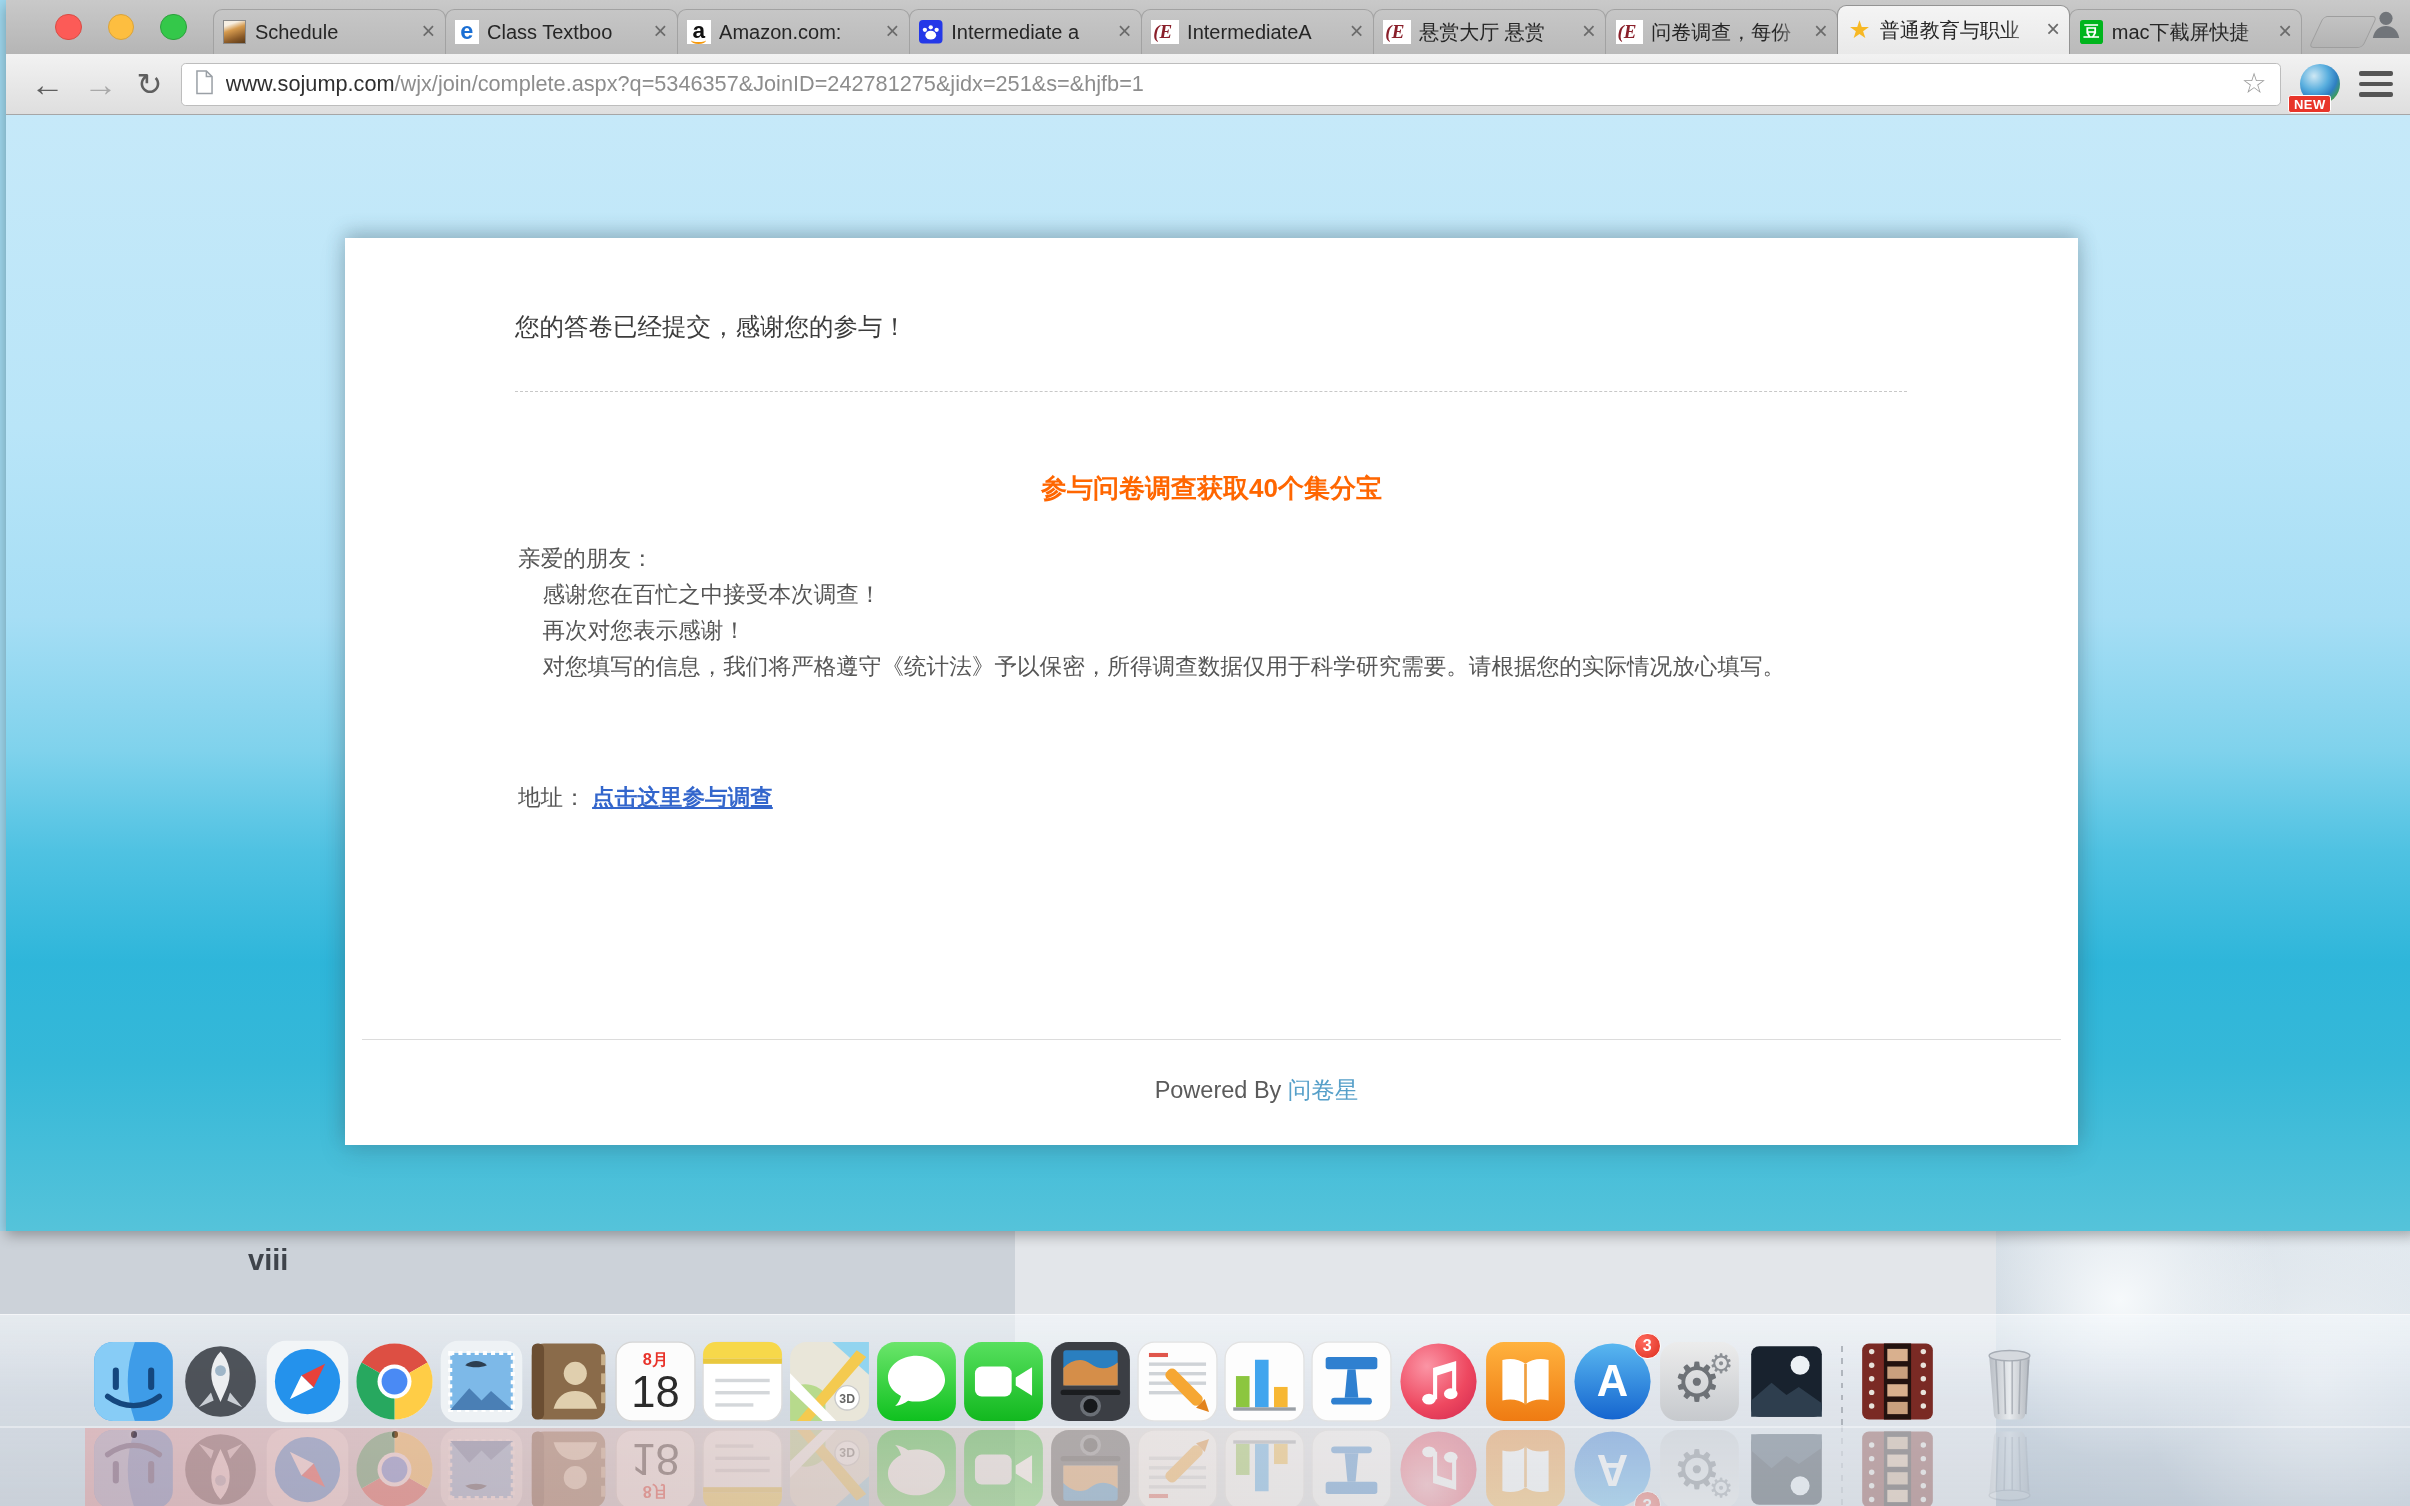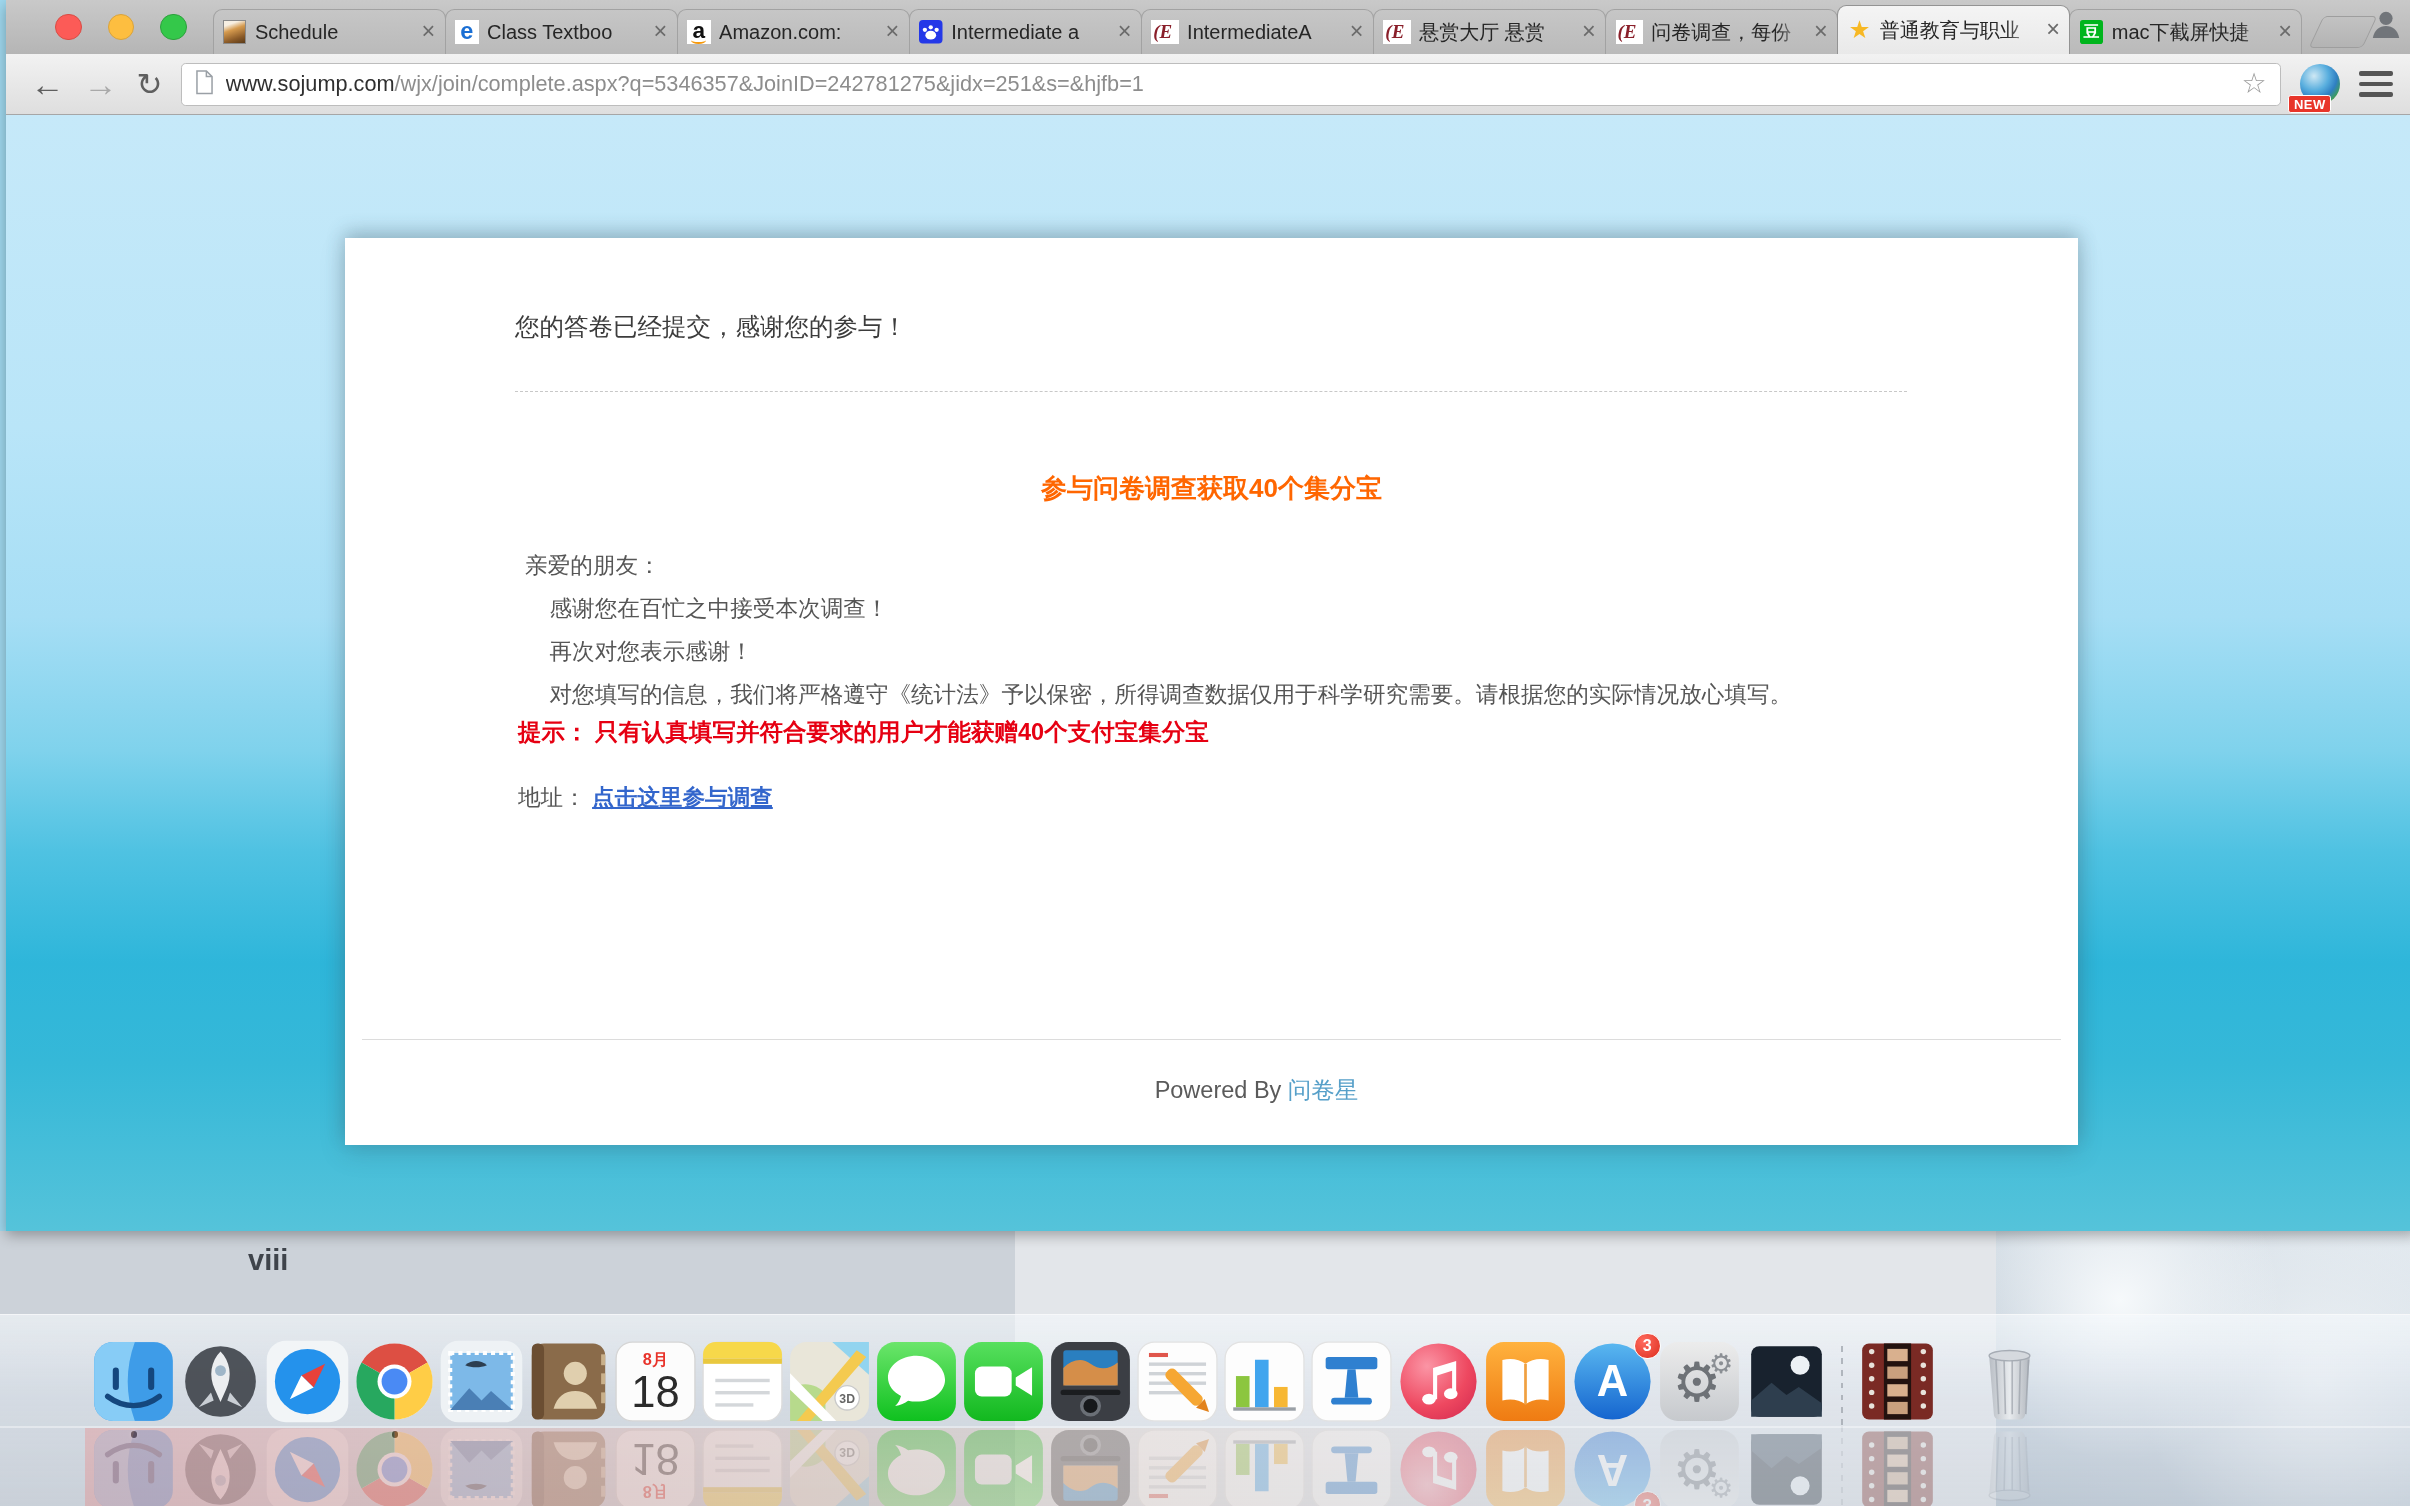--- a/index.html
+++ b/index.html
@@ -81,7 +81,7 @@
   .dashed-sep{position:absolute;left:170px;right:171px;top:153px;border-top:1.9px dashed #c8c8c8;}
   .promo{position:absolute;left:0;width:100%;top:233px;text-align:center;font-size:26px;font-weight:bold;}
   .para{position:absolute;left:173px;top:303px;font-size:22.6px;color:#565656;line-height:36px;}
-  .para p{margin:7px;}
+  .para p{margin:0;}
   .para p.pline{padding-left:24.5px;}
   .tip{position:absolute;left:173px;top:478px;font-size:23.5px;font-weight:bold;}
   .addr{position:absolute;left:173px;top:544px;font-size:22.6px;color:#565656;}

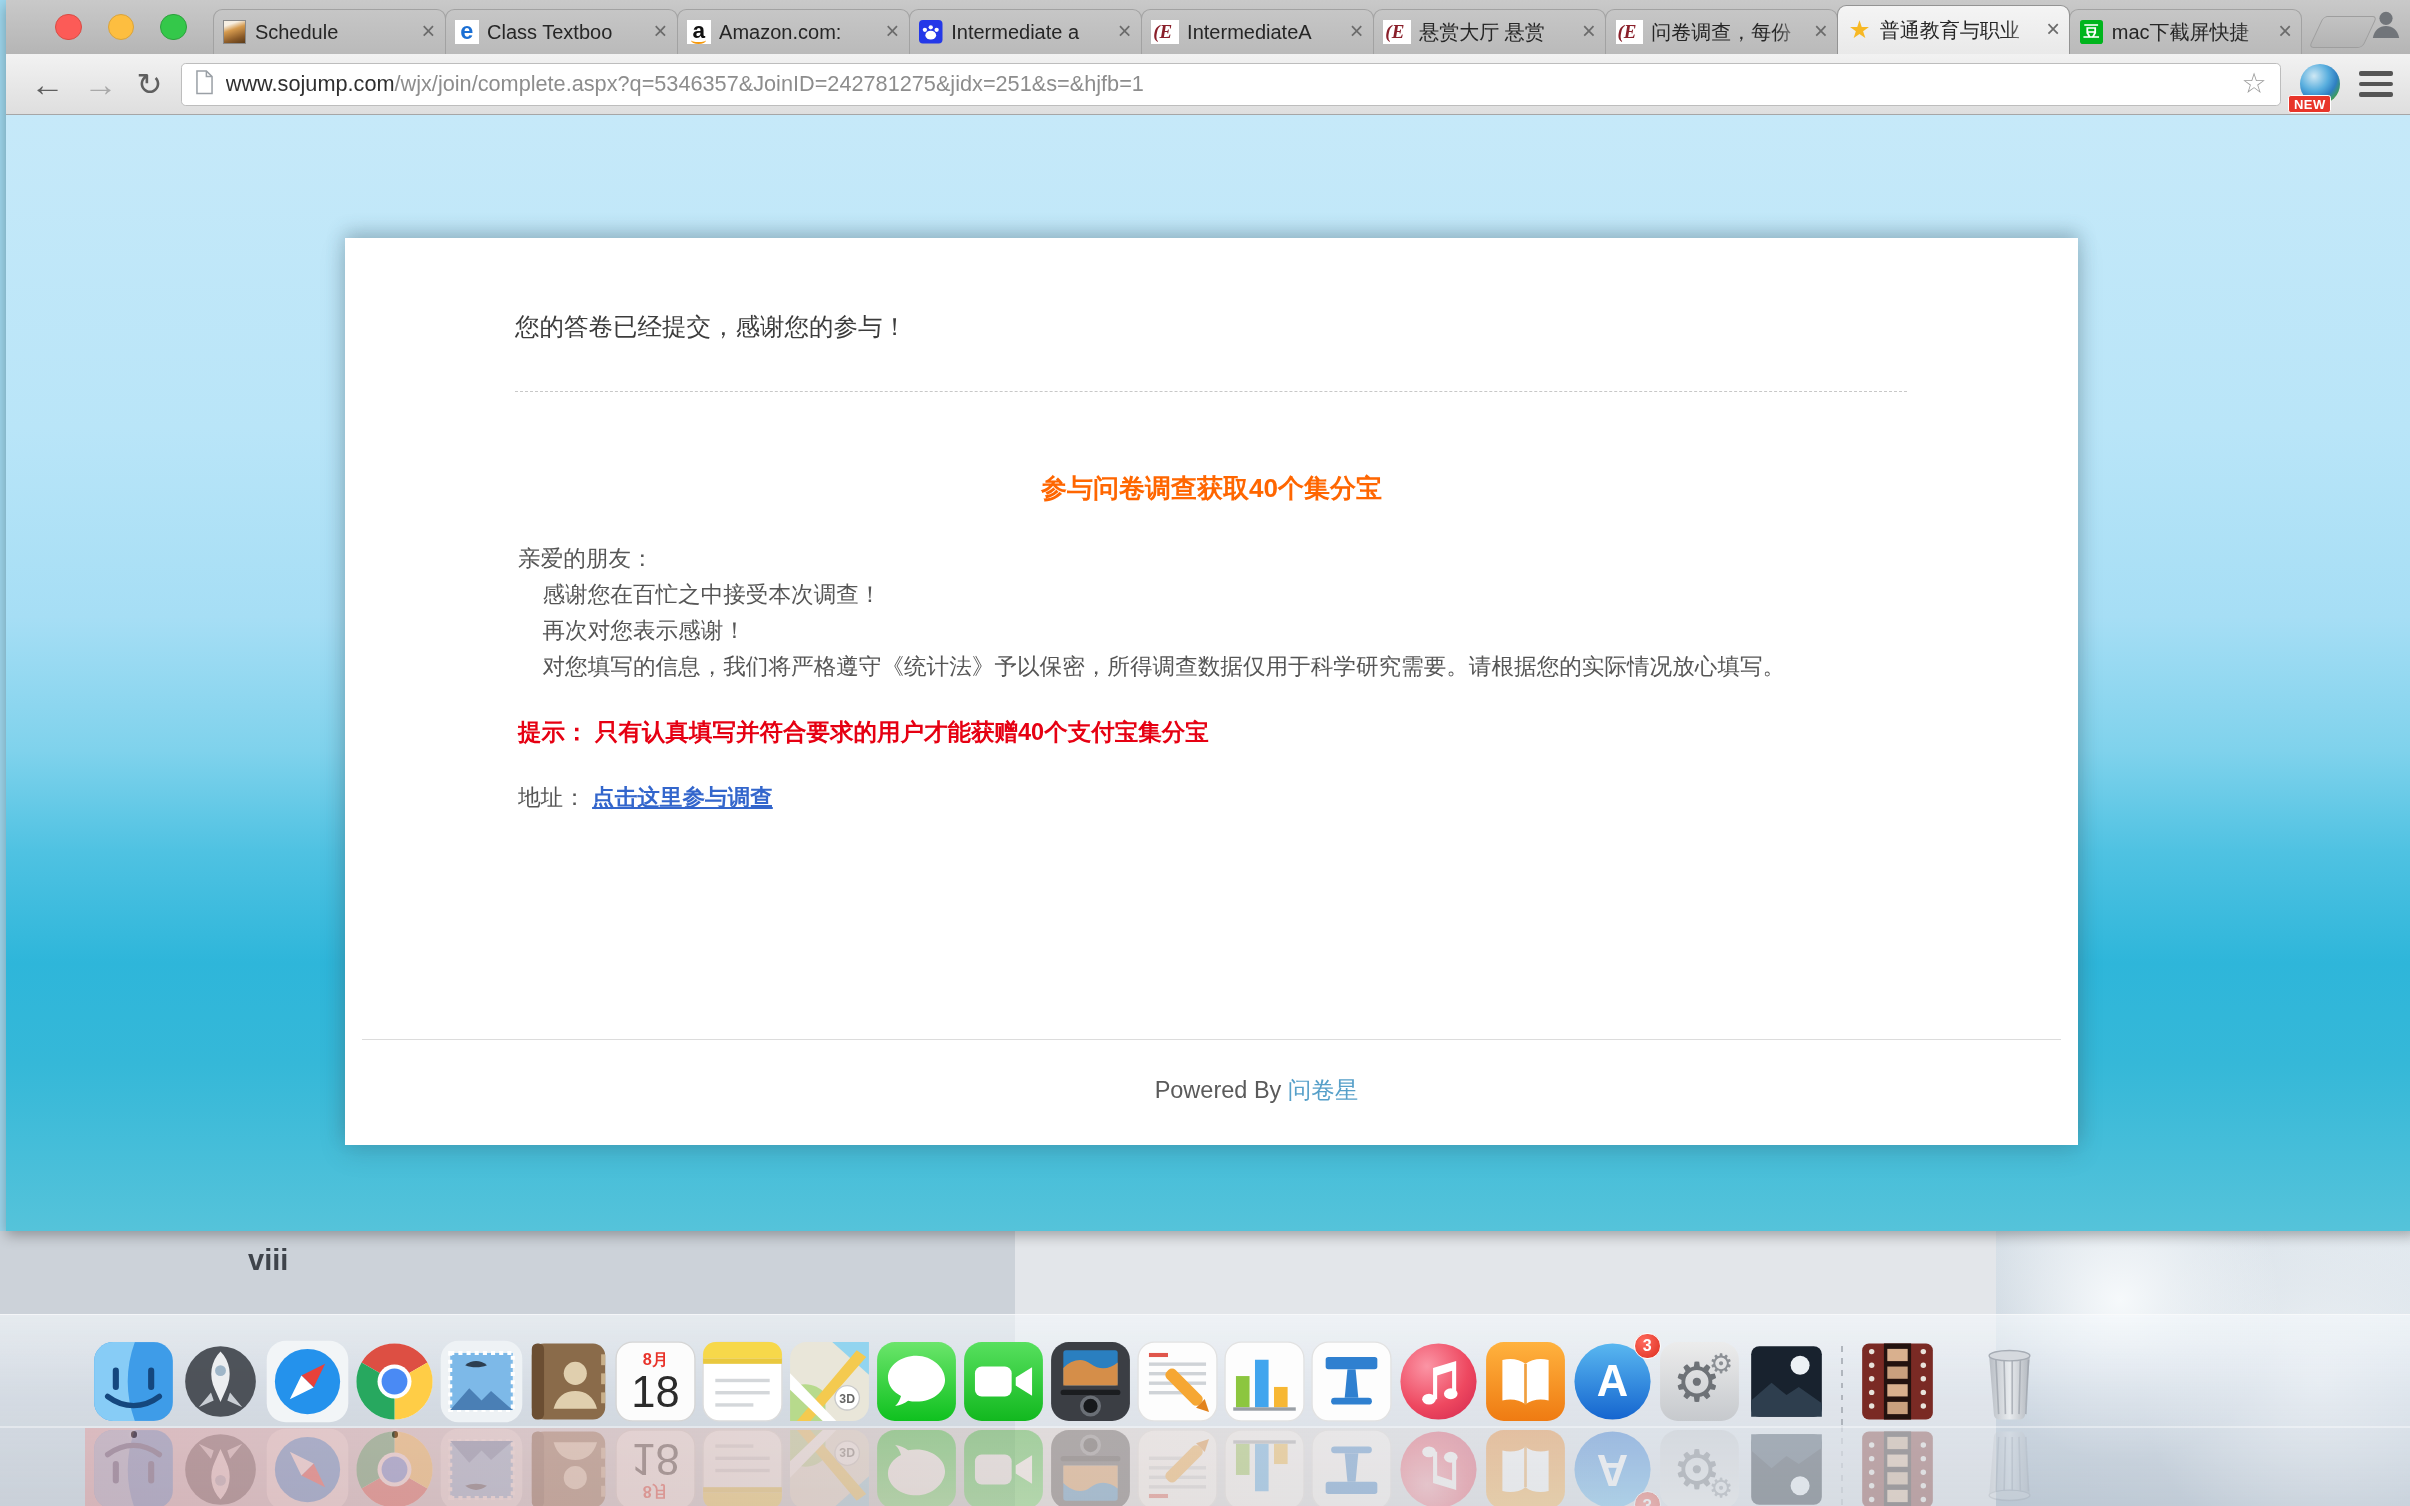--- a/index.html
+++ b/index.html
@@ -231,7 +231,6 @@
           <p class="pline">再次对您表示感谢！</p>
           <p class="pline">对您填写的信息，我们将严格遵守《统计法》予以保密，所得调查数据仅用于科学研究需要。请根据您的实际情况放心填写。</p>
         </div>
-        <div class="tip" id="tip" style="color: rgb(230, 0, 18);">提示： 只有认真填写并符合要求的用户才能获赠40个支付宝集分宝</div>
         <div class="addr">
           <span>地址：</span>
           <a id="addr-link" href="#" style="color: rgb(51, 102, 204);">点击这里参与调查</a>

